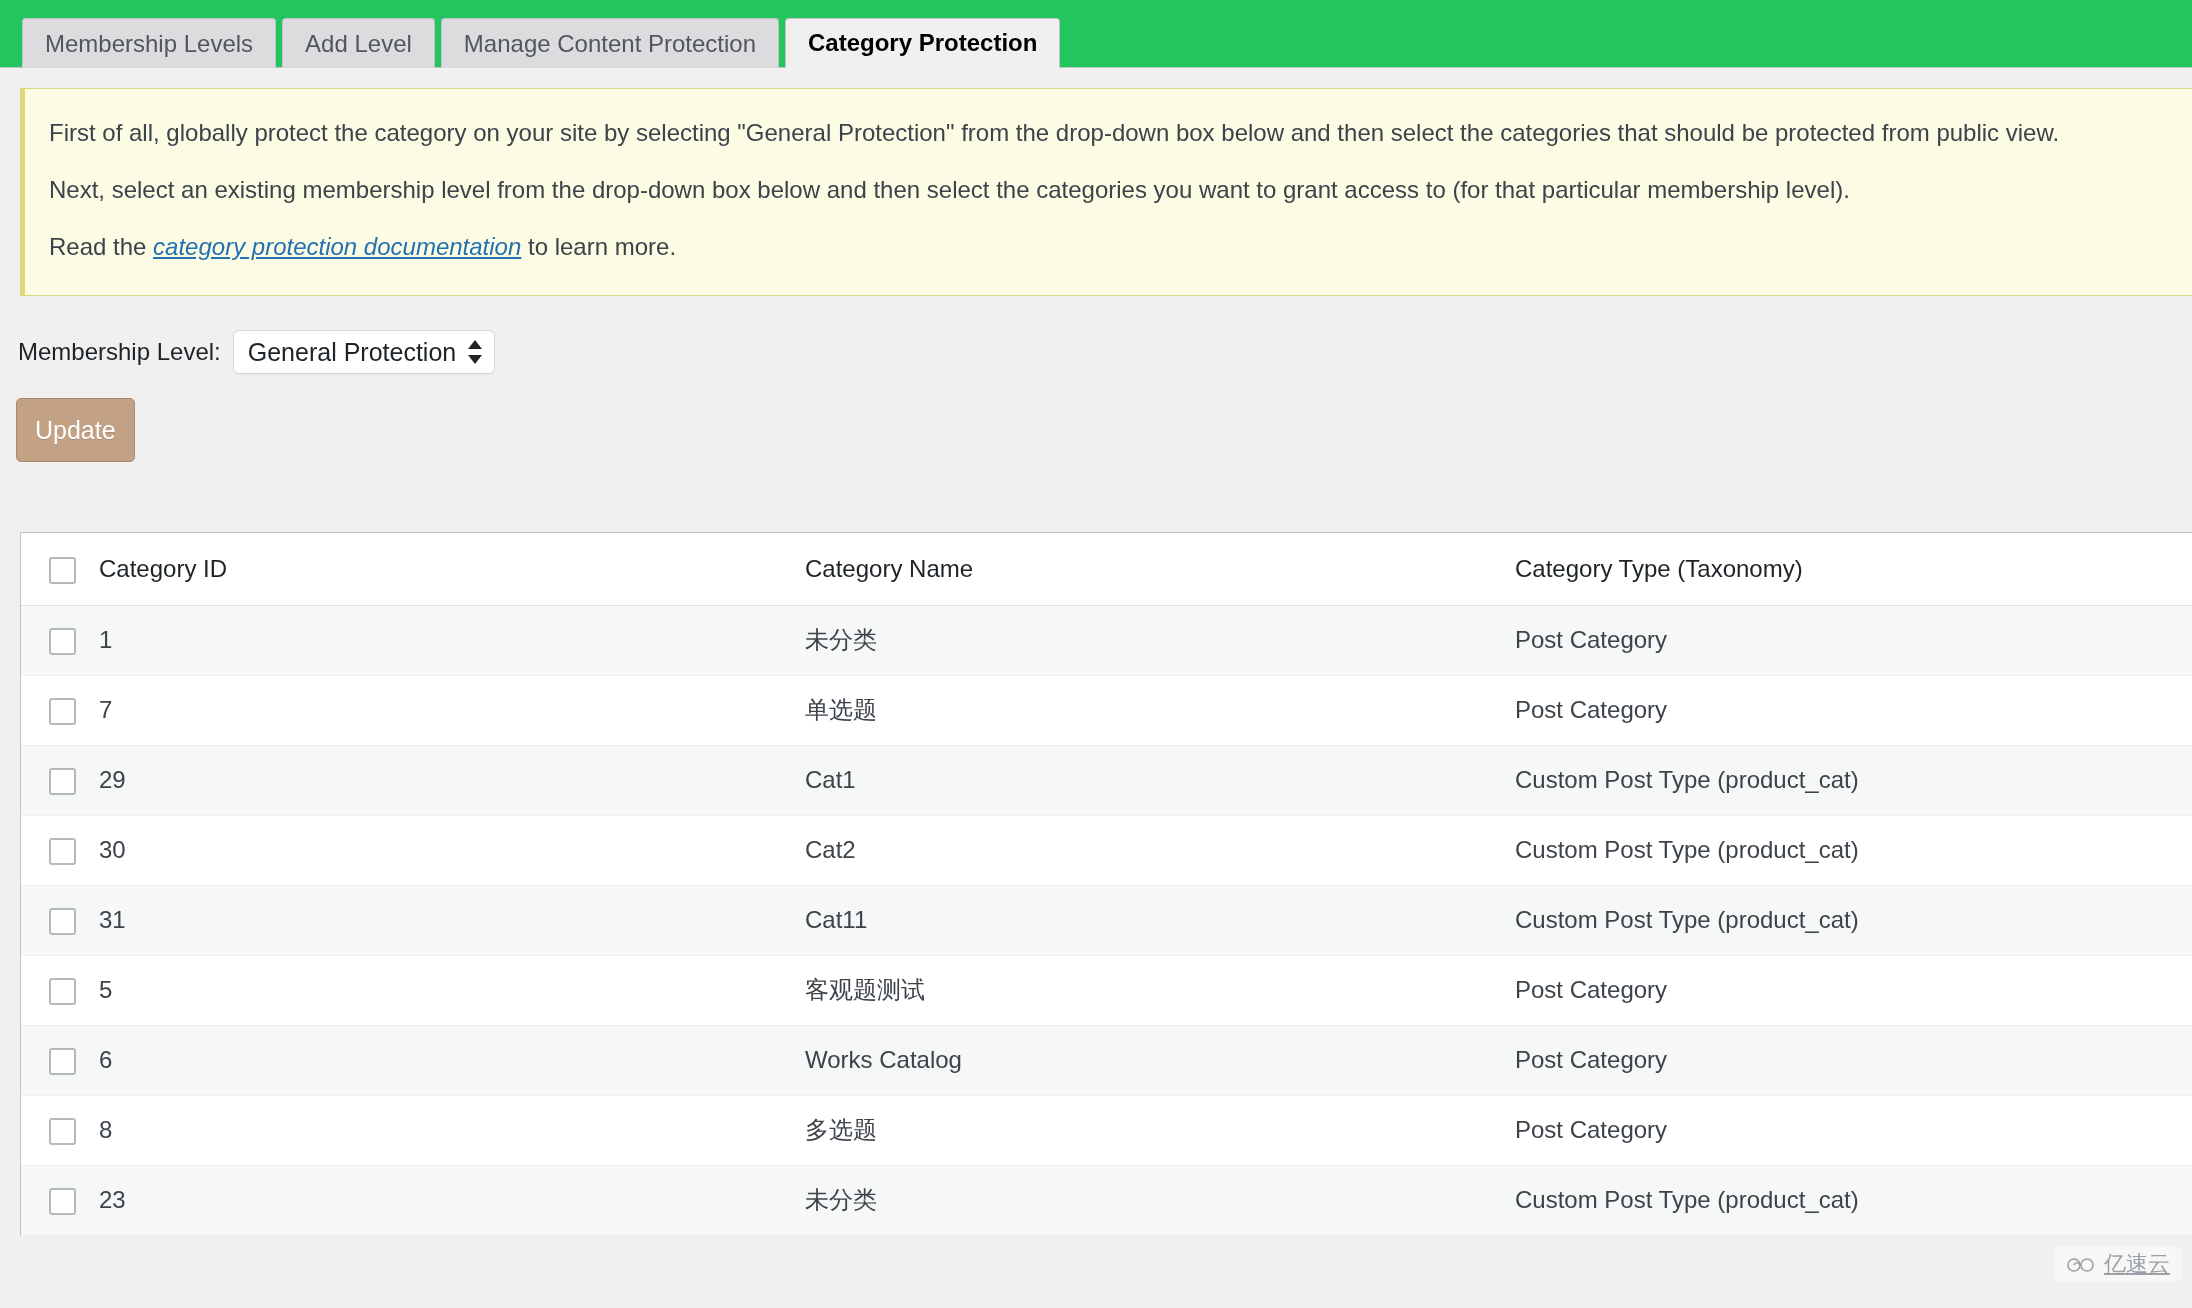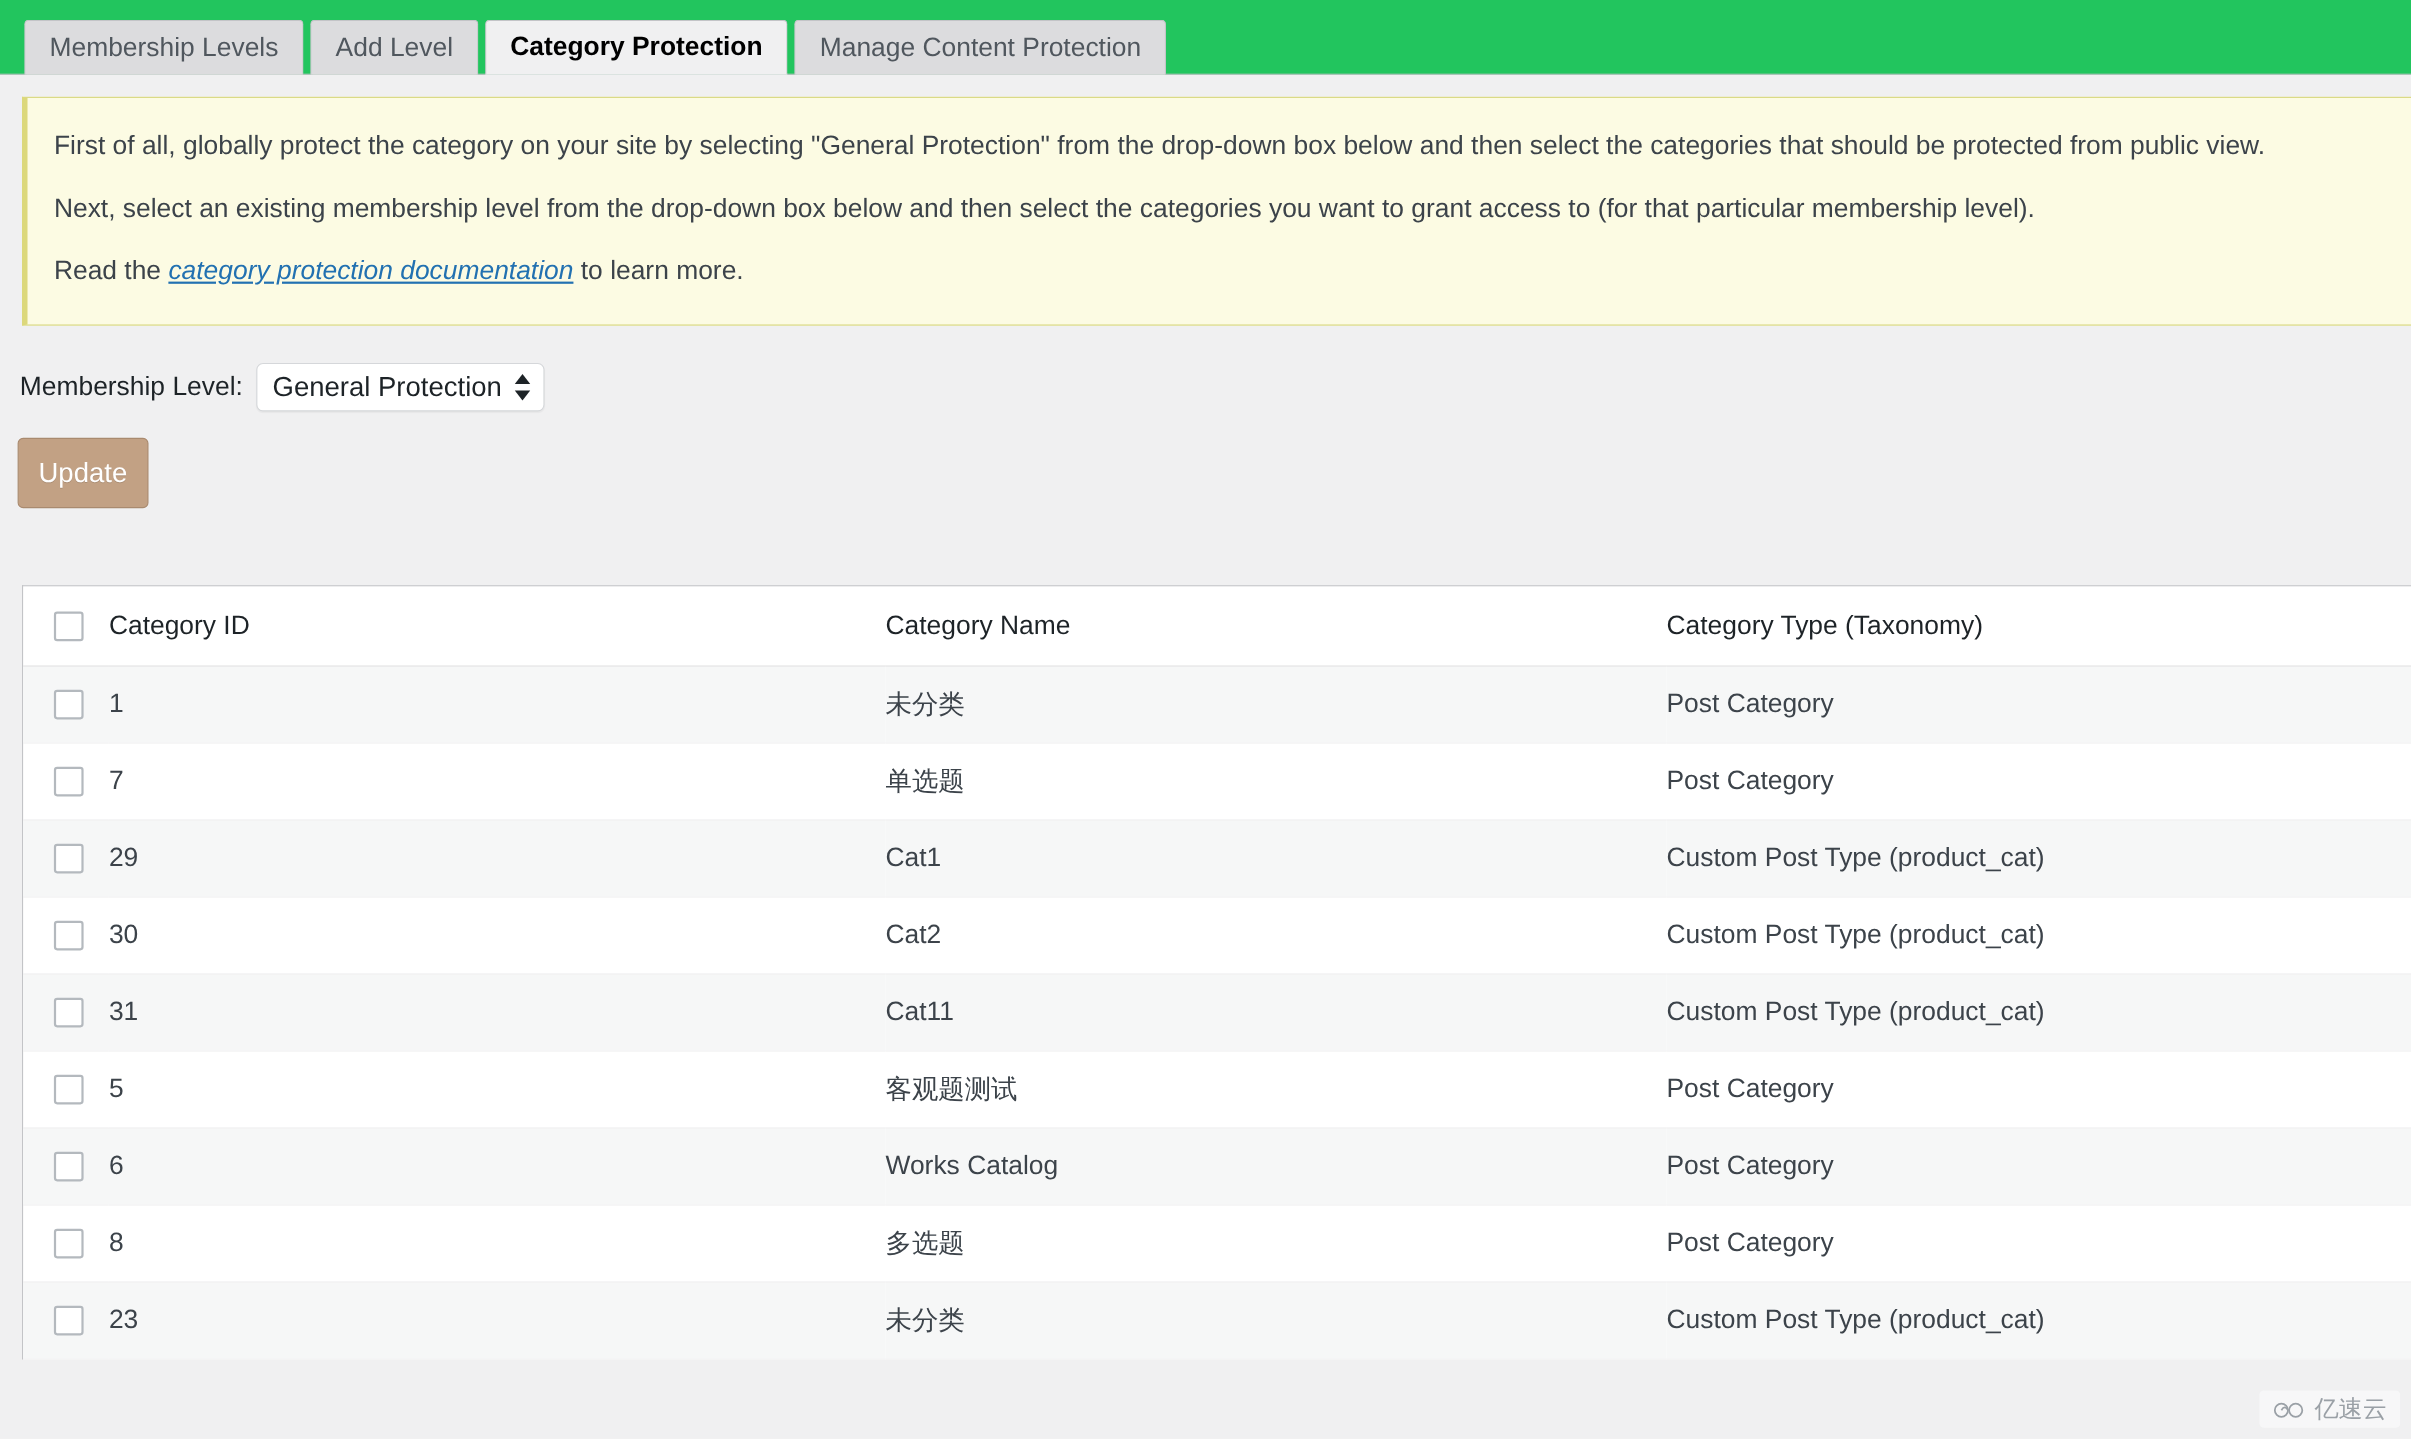--- a/index.html
+++ b/index.html
@@ -213,8 +213,8 @@
   <nav class="nav-tabs">
     <a class="nav-tab">Membership Levels</a>
     <a class="nav-tab">Add Level</a>
+    <a class="nav-tab">Manage Content Protection</a>
     <a class="nav-tab active">Category Protection</a>
-    <a class="nav-tab">Manage Content Protection</a>
   </nav>
 
   

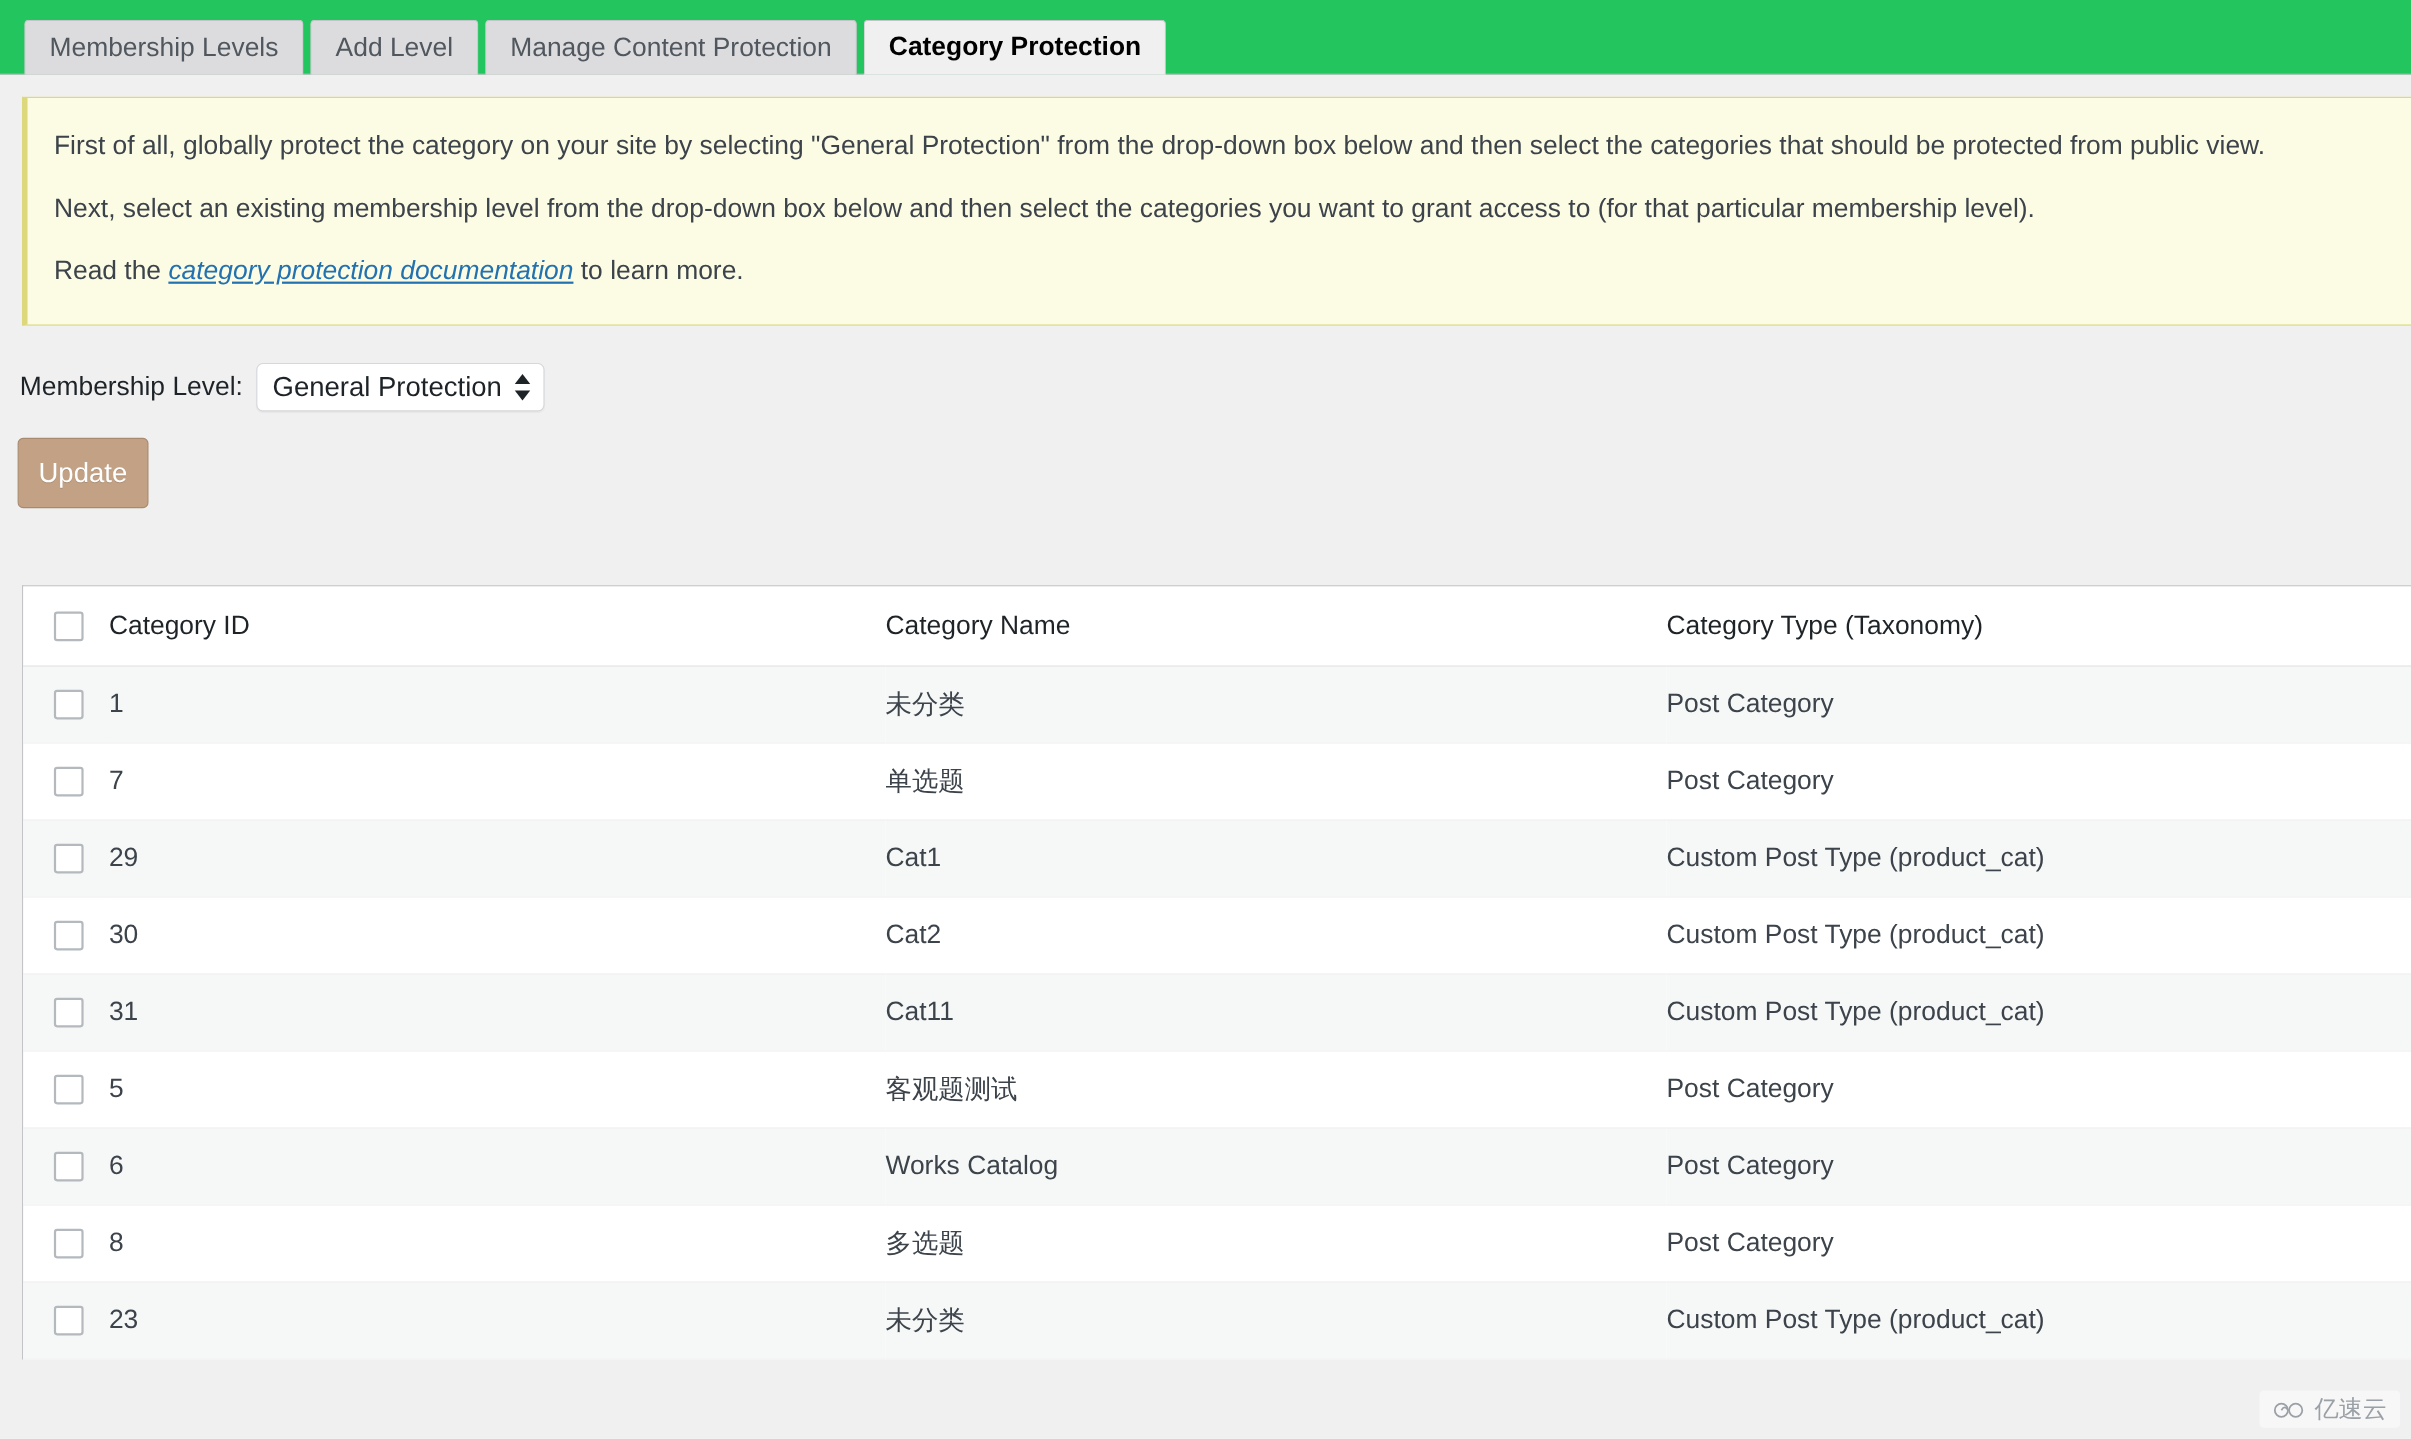--- a/index.html
+++ b/index.html
@@ -190,7 +190,7 @@
   .watermark {
     position: absolute;
     right: 10px;
-    bottom: 10px;
+    bottom: 27px;
     display: flex;
     align-items: center;
     gap: 8px;
@@ -201,6 +201,7 @@
     font-size: 22px;
     line-height: 1;
     pointer-events: none;
+    text-decoration: underline;
   }
   .watermark svg { display: block; }
 </style>

